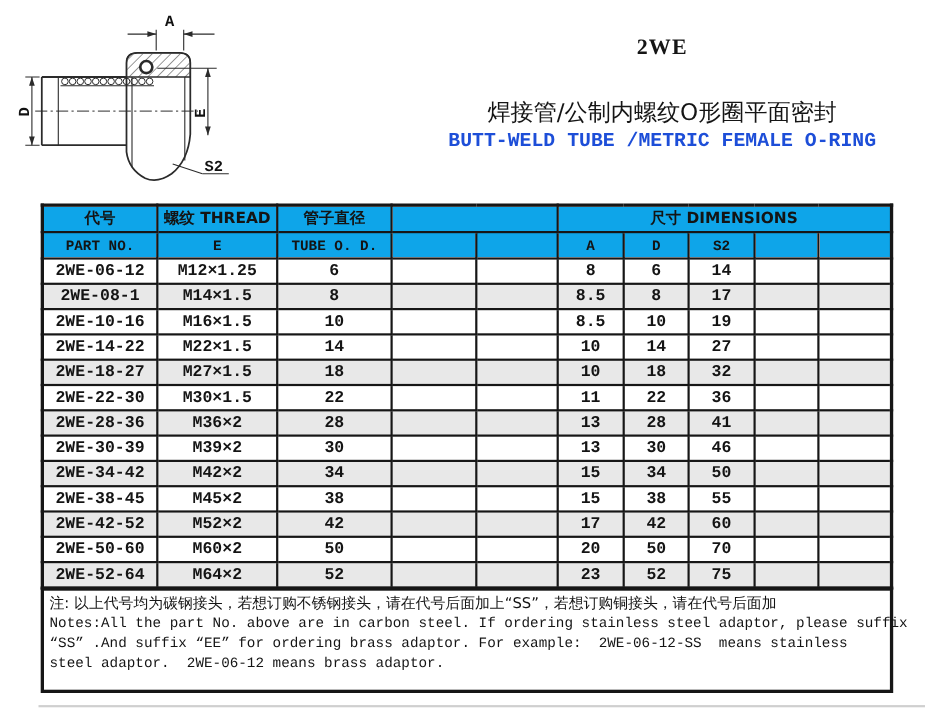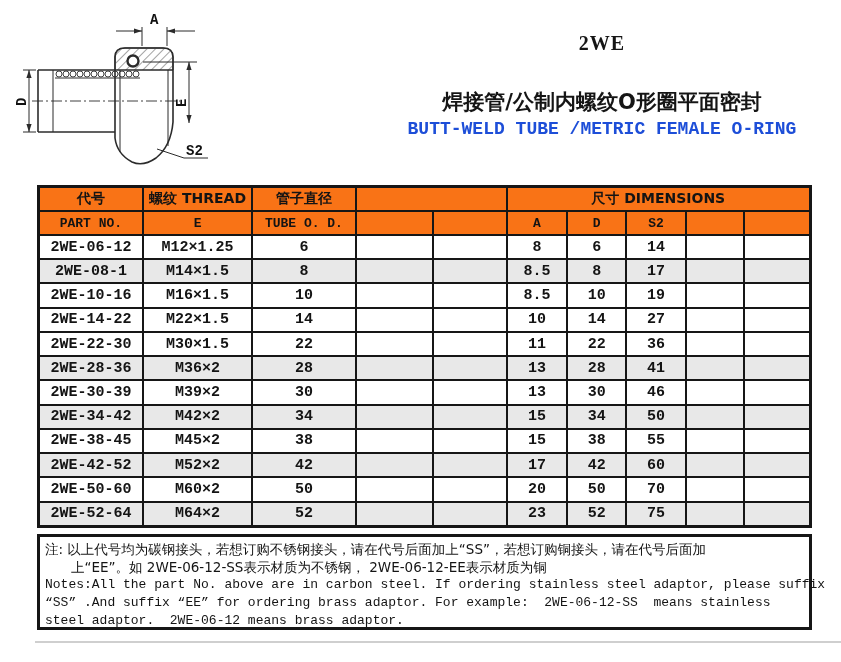--- a/index.html
+++ b/index.html
@@ -17,7 +17,7 @@
   
   .titleblock{position:absolute;left:378px;top:32px;width:448px;text-align:center;}
   .series-title{font-family:"Liberation Serif","DejaVu Serif",serif;font-weight:bold;font-size:20px;letter-spacing:1px;color:#151515;}
-  .title-cn{margin-top:33px;font-family:"DejaVu Sans",sans-serif;font-weight:bold;font-size:21px;color:#151515;white-space:nowrap;}
+  .title-cn{margin-top:33px;font-family:"DejaVu Sans",sans-serif;font-weight:normal;font-size:21px;color:#151515;white-space:nowrap;}
   .title-en{margin-top:3px;font-family:"Liberation Mono",monospace;font-weight:bold;font-size:18px;letter-spacing:0px;color:#1d4ed8;white-space:nowrap;}
   
   table.spec{

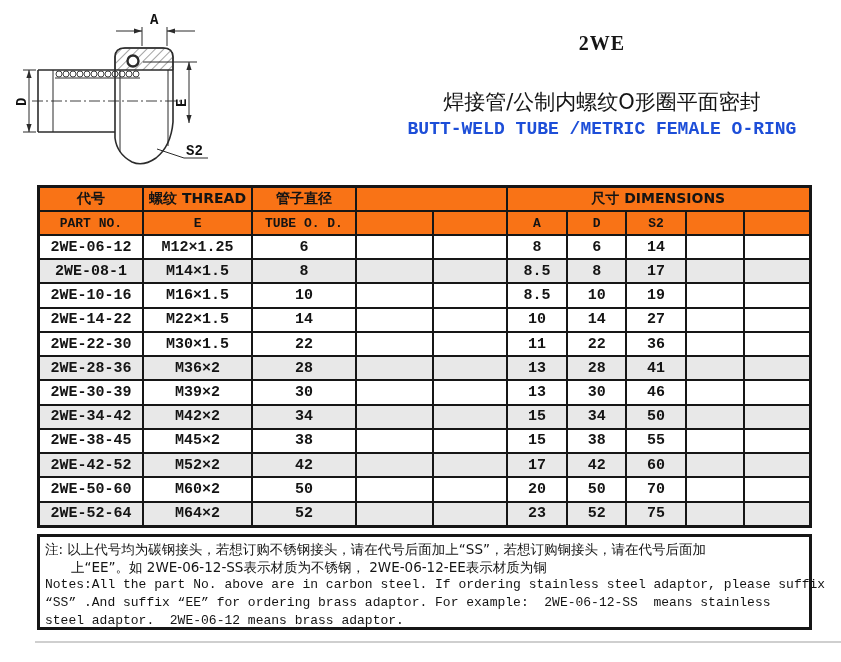--- a/index.html
+++ b/index.html
@@ -28,7 +28,7 @@
     border:2px solid #161616;padding:0;text-align:center;vertical-align:middle;
     font-weight:bold;overflow:hidden;white-space:nowrap;
   }
-  table.spec thead th{font-size:14px;height:22px;background:#f97316;}
+  table.spec thead th{font-size:14px;height:22px;background:#0ea5e9;}
   table.spec thead .en{font-size:13px;margin-left:30px;}
   table.spec tbody td{font-size:15px;height:21px;background:#ffffff;}
   table.spec tbody tr.shade td{background:#e8e8e8;}

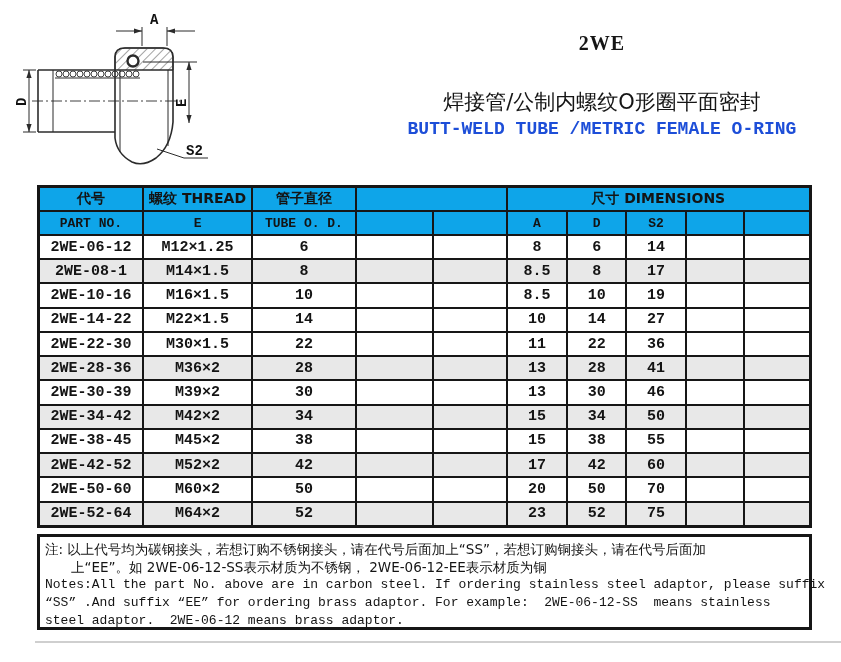--- a/index.html
+++ b/index.html
@@ -212,6 +212,18 @@
           <td></td>
           <td></td>
         </tr>
+        <tr class="shade">
+          <td>2WE-18-27</td>
+          <td>M27×1.5</td>
+          <td>18</td>
+          <td></td>
+          <td></td>
+          <td>10</td>
+          <td>18</td>
+          <td>32</td>
+          <td></td>
+          <td></td>
+        </tr>
         <tr>
           <td>2WE-22-30</td>
           <td>M30×1.5</td>

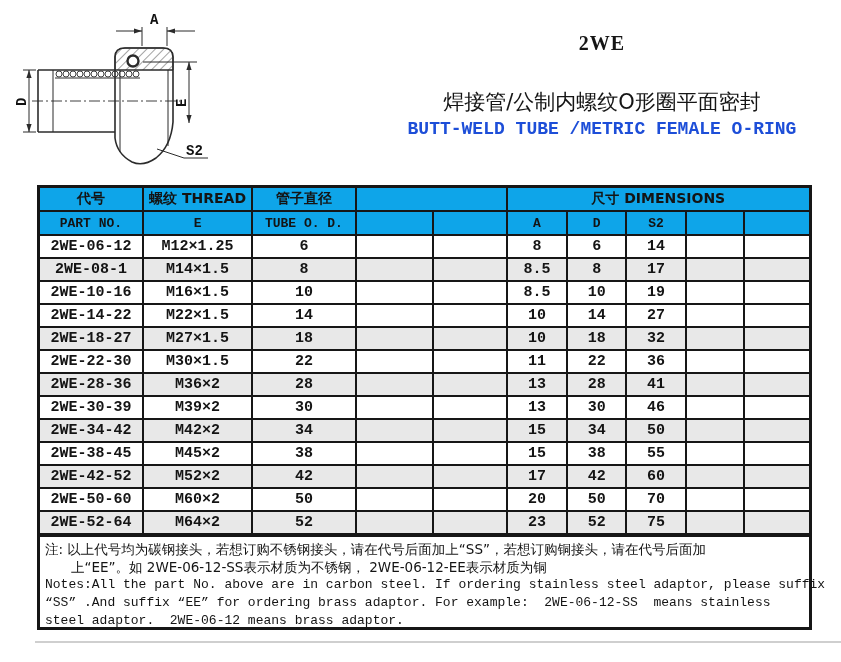--- a/index.html
+++ b/index.html
@@ -325,7 +325,6 @@
 
   <div class="notes">
     <div class="note-line cn">注: 以上代号均为碳钢接头，若想订购不锈钢接头，请在代号后面加上“SS”，若想订购铜接头，请在代号后面加</div>
-    <div class="note-line cn indent">上“EE”。如 2WE-06-12-SS表示材质为不锈钢， 2WE-06-12-EE表示材质为铜</div>
     <div class="note-line">Notes:All the part No. above are in carbon steel. If ordering stainless steel adaptor, please suffix</div>
     <div class="note-line">“SS” .And suffix “EE” for ordering brass adaptor. For example:  2WE-06-12-SS  means stainless</div>
     <div class="note-line">steel adaptor.  2WE-06-12 means brass adaptor.</div>

